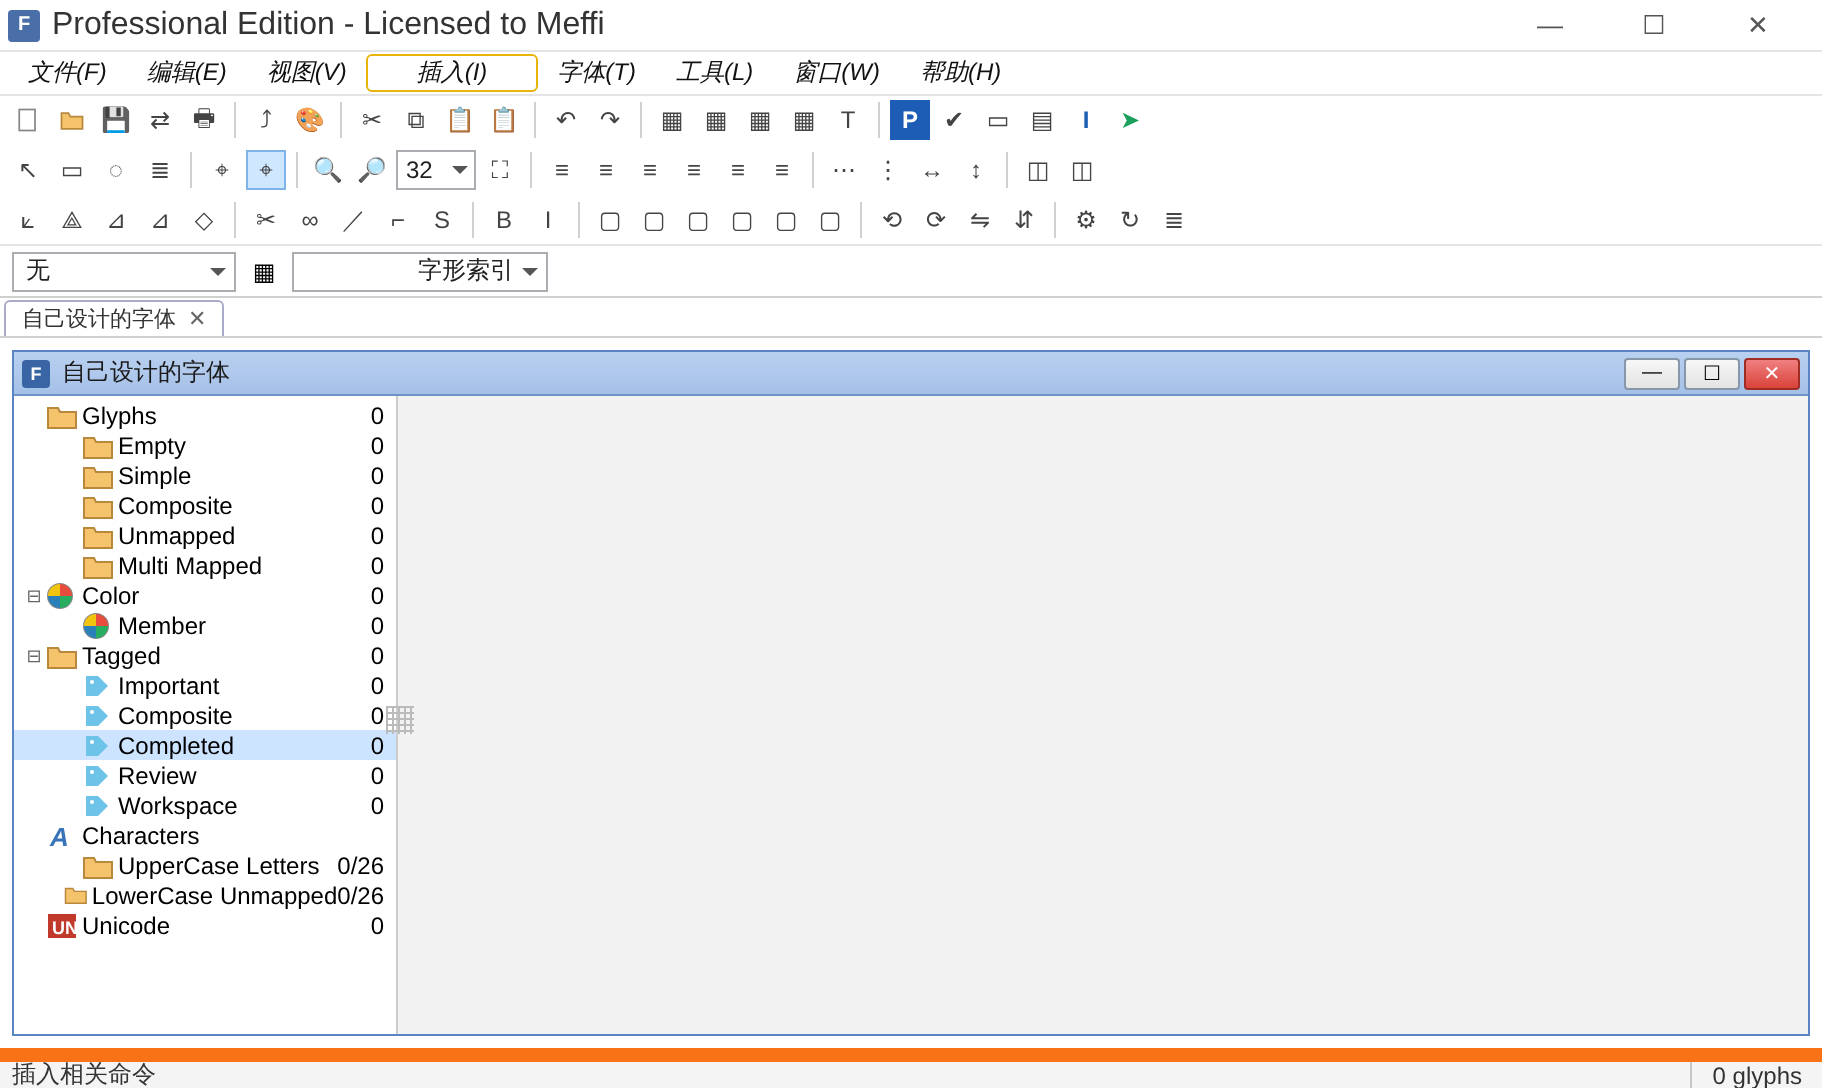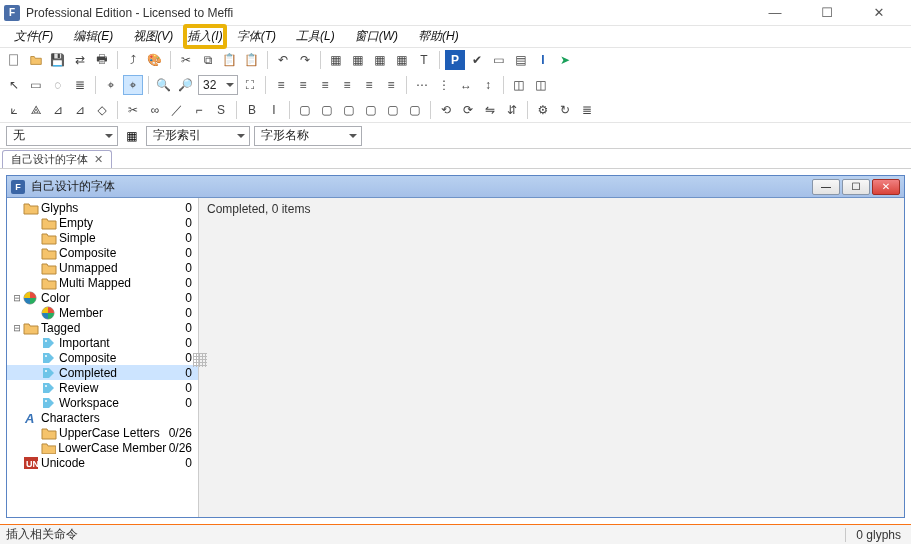--- a/index.html
+++ b/index.html
@@ -30,7 +30,7 @@
     display:inline-flex; align-items:center; justify-content:center;
     color:#fff; font-size:10px; font-weight:bold;
   }
-  .outer-titlebar .title { flex: 1; color: #333; font-size: 12px; }
+  .outer-titlebar .title { flex: 1; color: #333; font-size: 16px; }
   .outer-titlebar .win-controls { display: flex; gap: 12px; padding-right: 8px; }
   .outer-titlebar .win-btn {
     width: 40px; height: 20px; display:flex; align-items:center; justify-content:center;

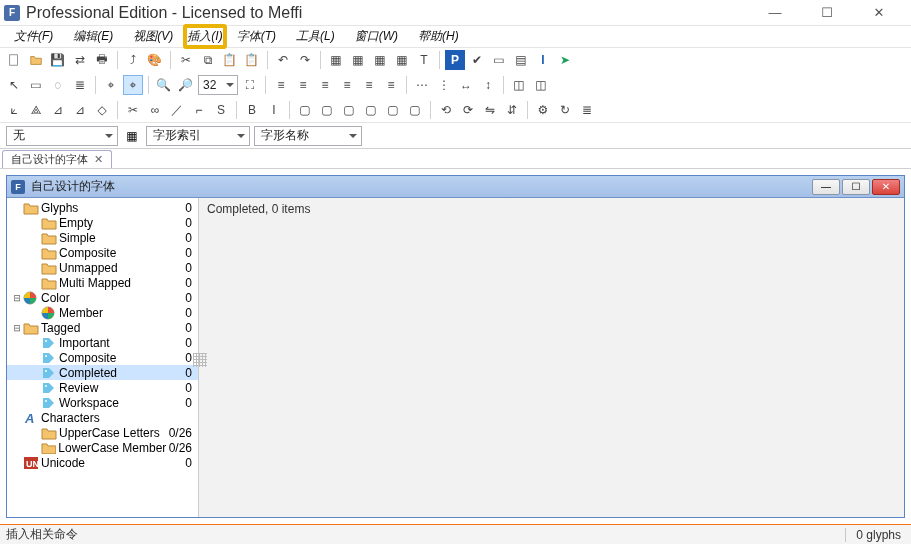--- a/index.html
+++ b/index.html
@@ -52,9 +52,9 @@
     color: #111;
   }
   .menubar .menu-item.highlighted {
-    border: 4px solid #eab308;
+    border: 1px solid #eab308;
     border-radius: 3px;
-    padding: 0 0;
+    padding: 0 24px;
   }
 
   

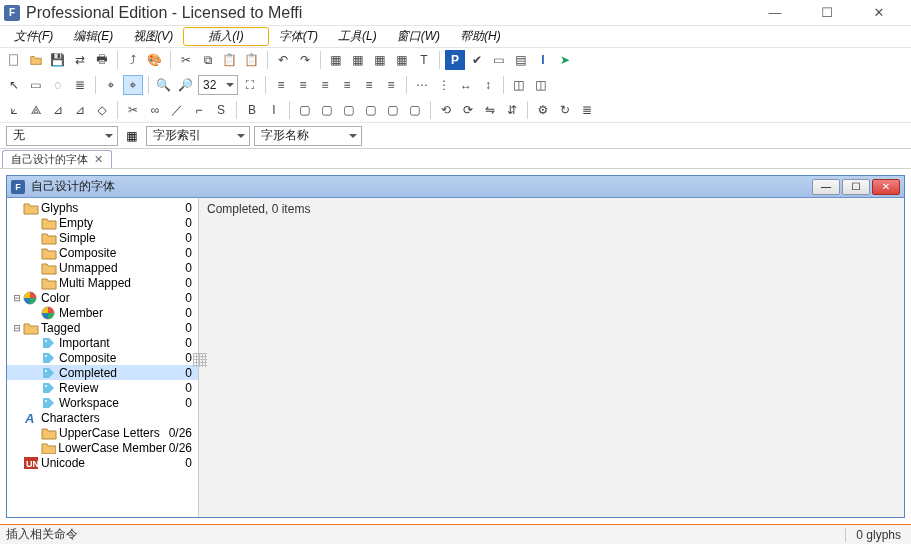--- a/index.html
+++ b/index.html
@@ -117,7 +117,7 @@
     color: #222;
   }
   .filter-combo.c1 { width: 112px; }
-  .filter-combo.c2 { width: 104px; }
+  .filter-combo.c2 { width: 128px; justify-content: flex-end; }
   .filter-combo.c3 { width: 108px; }
   .filter-combo::after {
     content: ""; position:absolute; right:4px; top:7px;

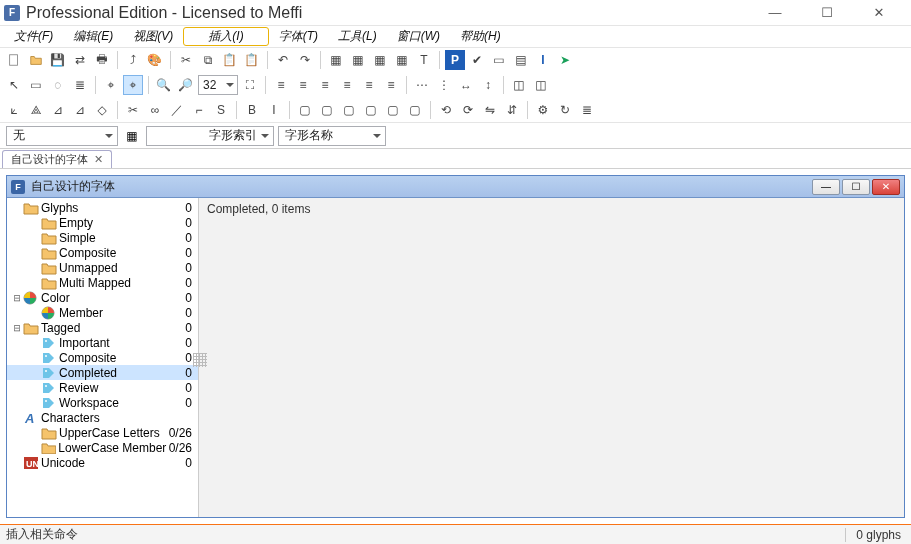--- a/index.html
+++ b/index.html
@@ -406,9 +406,6 @@
   <div class="filter-combo c2">
       <span data:bind="filters.f2">字形索引</span>
     </div>
-  <div class="filter-combo c3">
-      <span>字形名称</span>
-    </div>
 </div>
 
 <div class="tab-strip">

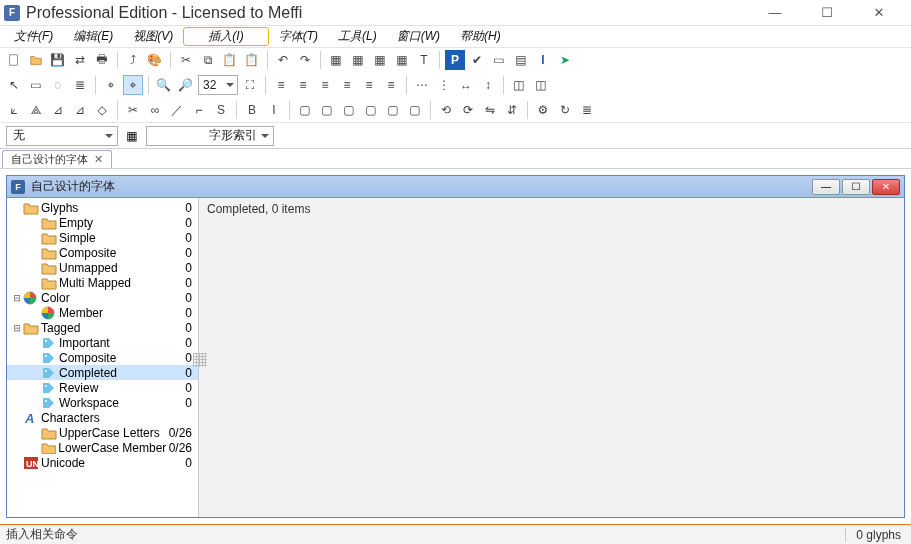--- a/index.html
+++ b/index.html
@@ -643,7 +643,6 @@
         </div>
       <div class="content-panel">
         <div class="grid-preview"></div>
-        <div class="content-header">Completed, 0 items</div>
       </div>
     </div>
   </div>

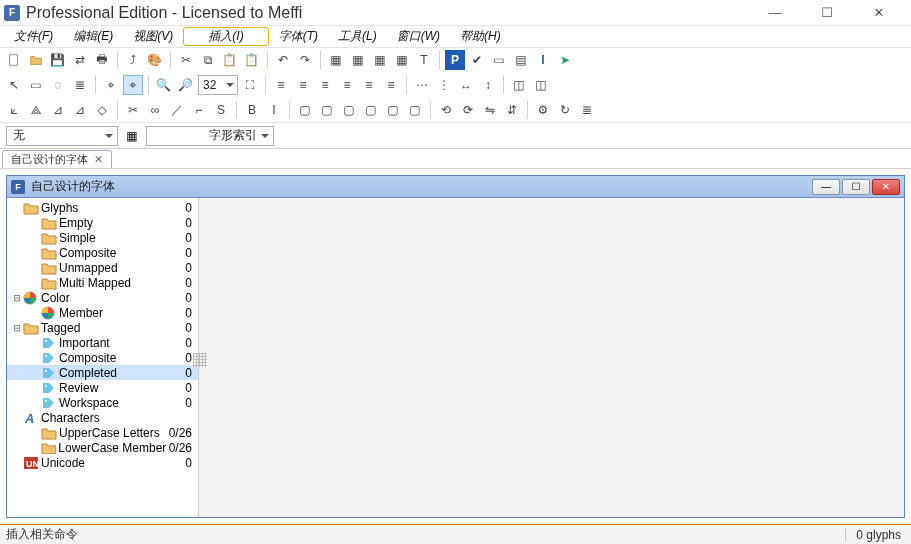--- a/index.html
+++ b/index.html
@@ -625,7 +625,7 @@
                 <path class="folder" d="M1 3h5l1 2h8v8H1z"></path>
               </svg>
             </span>
-            <span class="label">LowerCase Member</span>
+            <span class="label">LowerCase Unmapped</span>
             <span class="count">0/26</span>
           </div>
           <div class="tree-row">

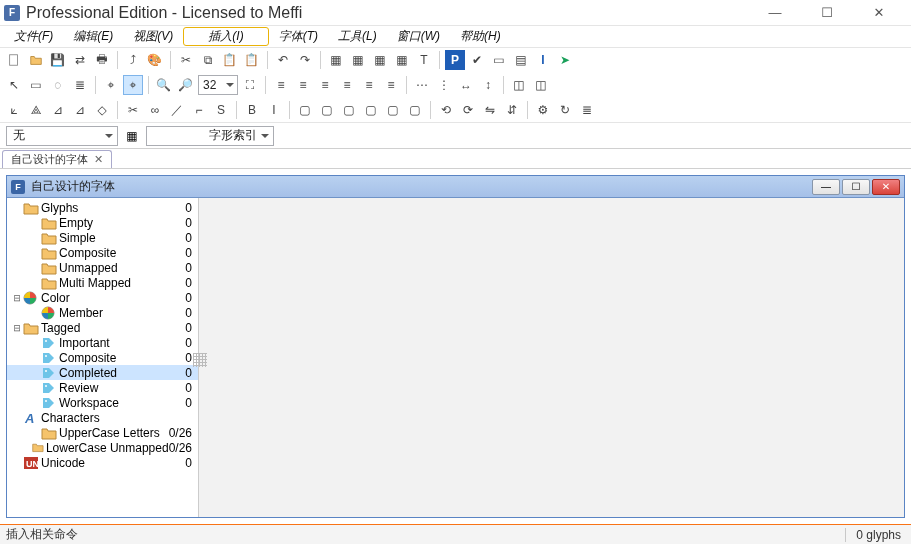--- a/index.html
+++ b/index.html
@@ -255,7 +255,7 @@
   
   .statusbar {
     height: 20px;
-    border-top: 1px solid #f97316;
+    border-top: 7px solid #f97316;
     background: #f4f4f4;
     display: flex;
     align-items: center;

